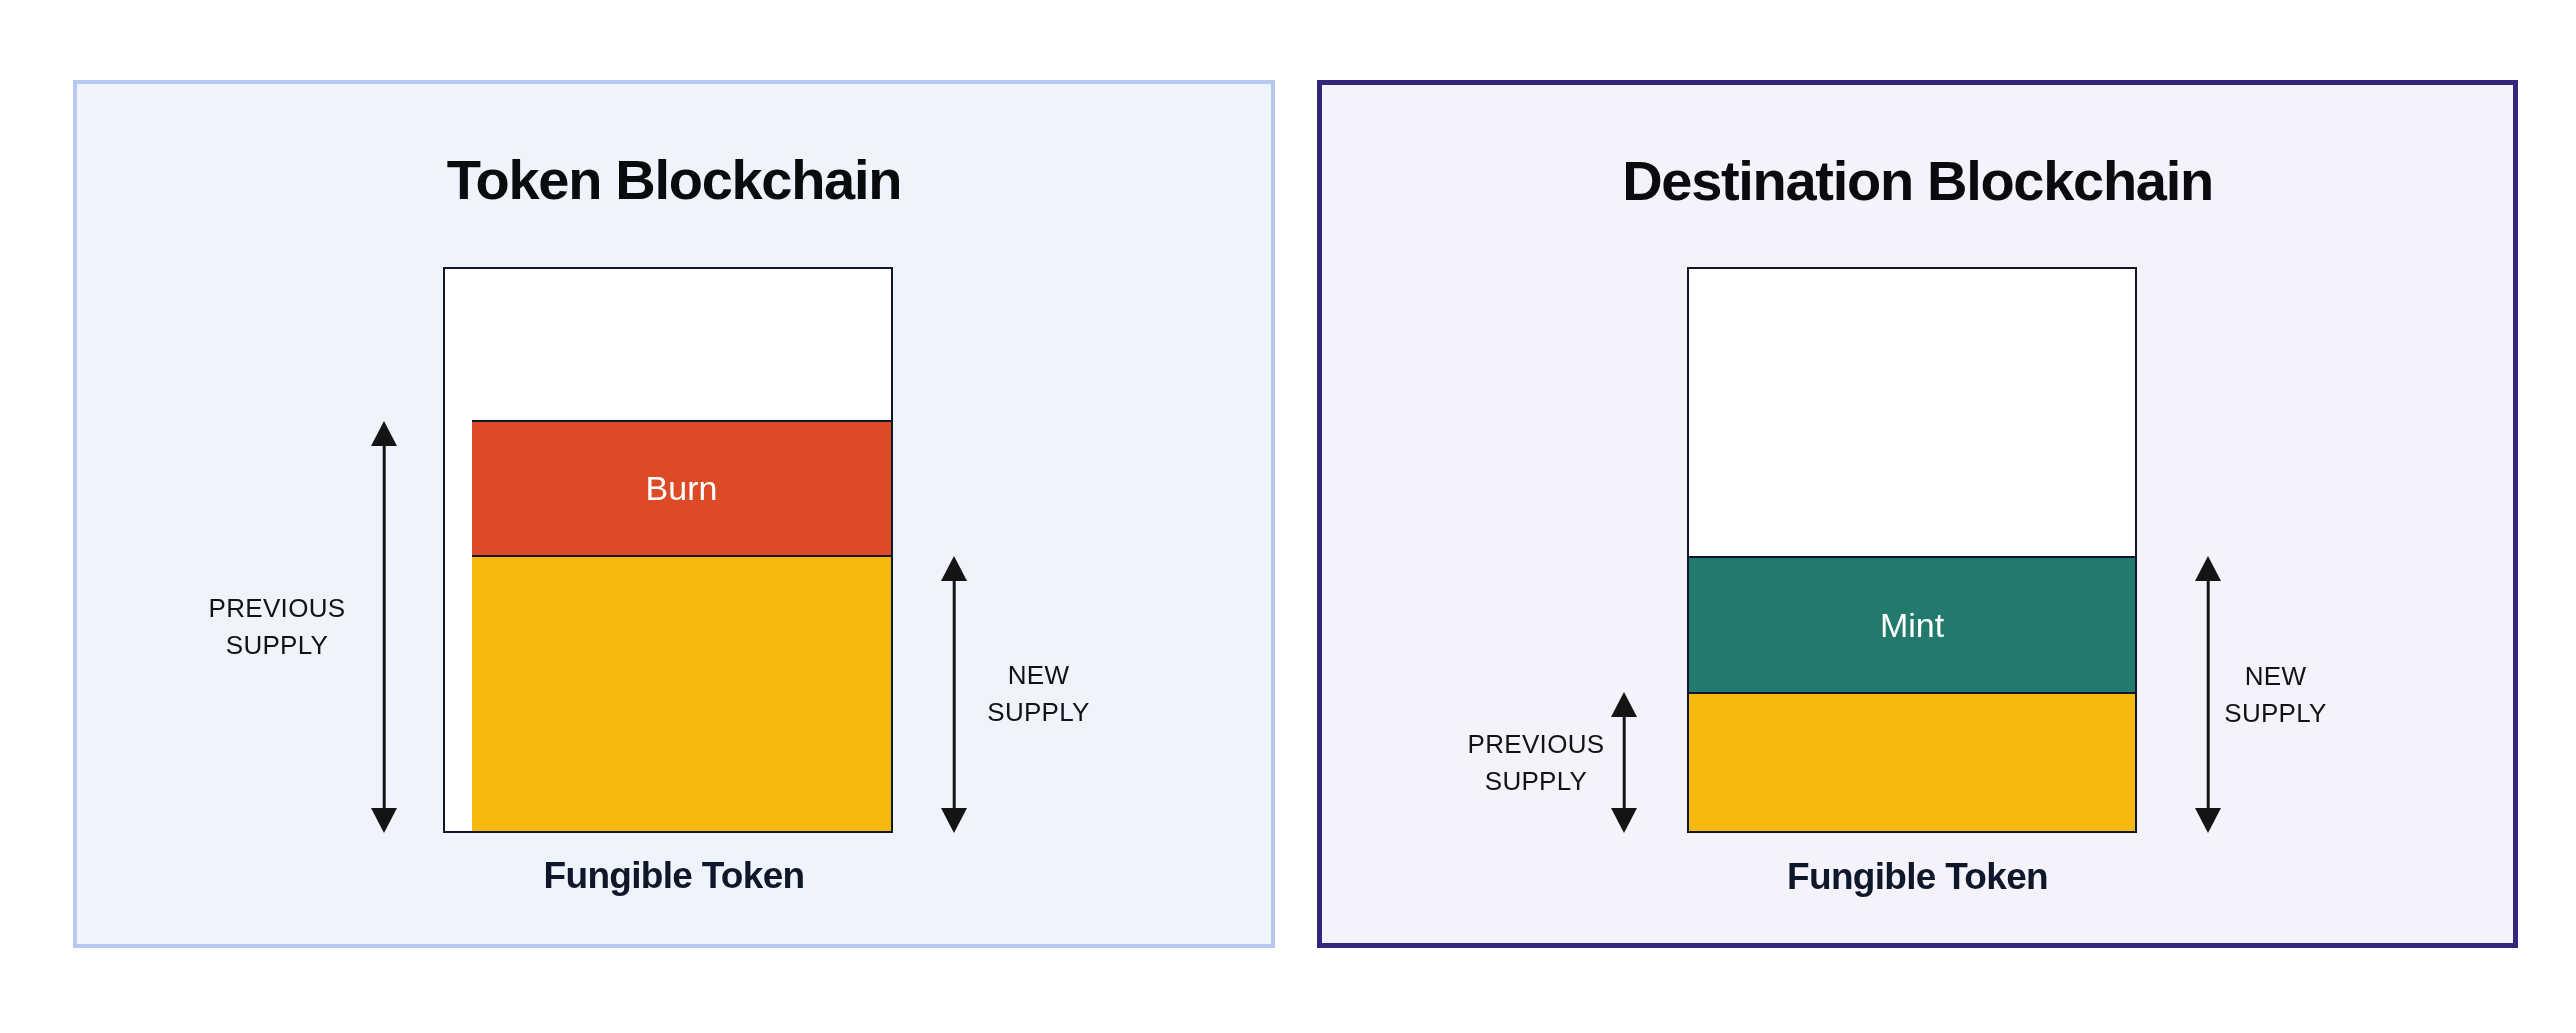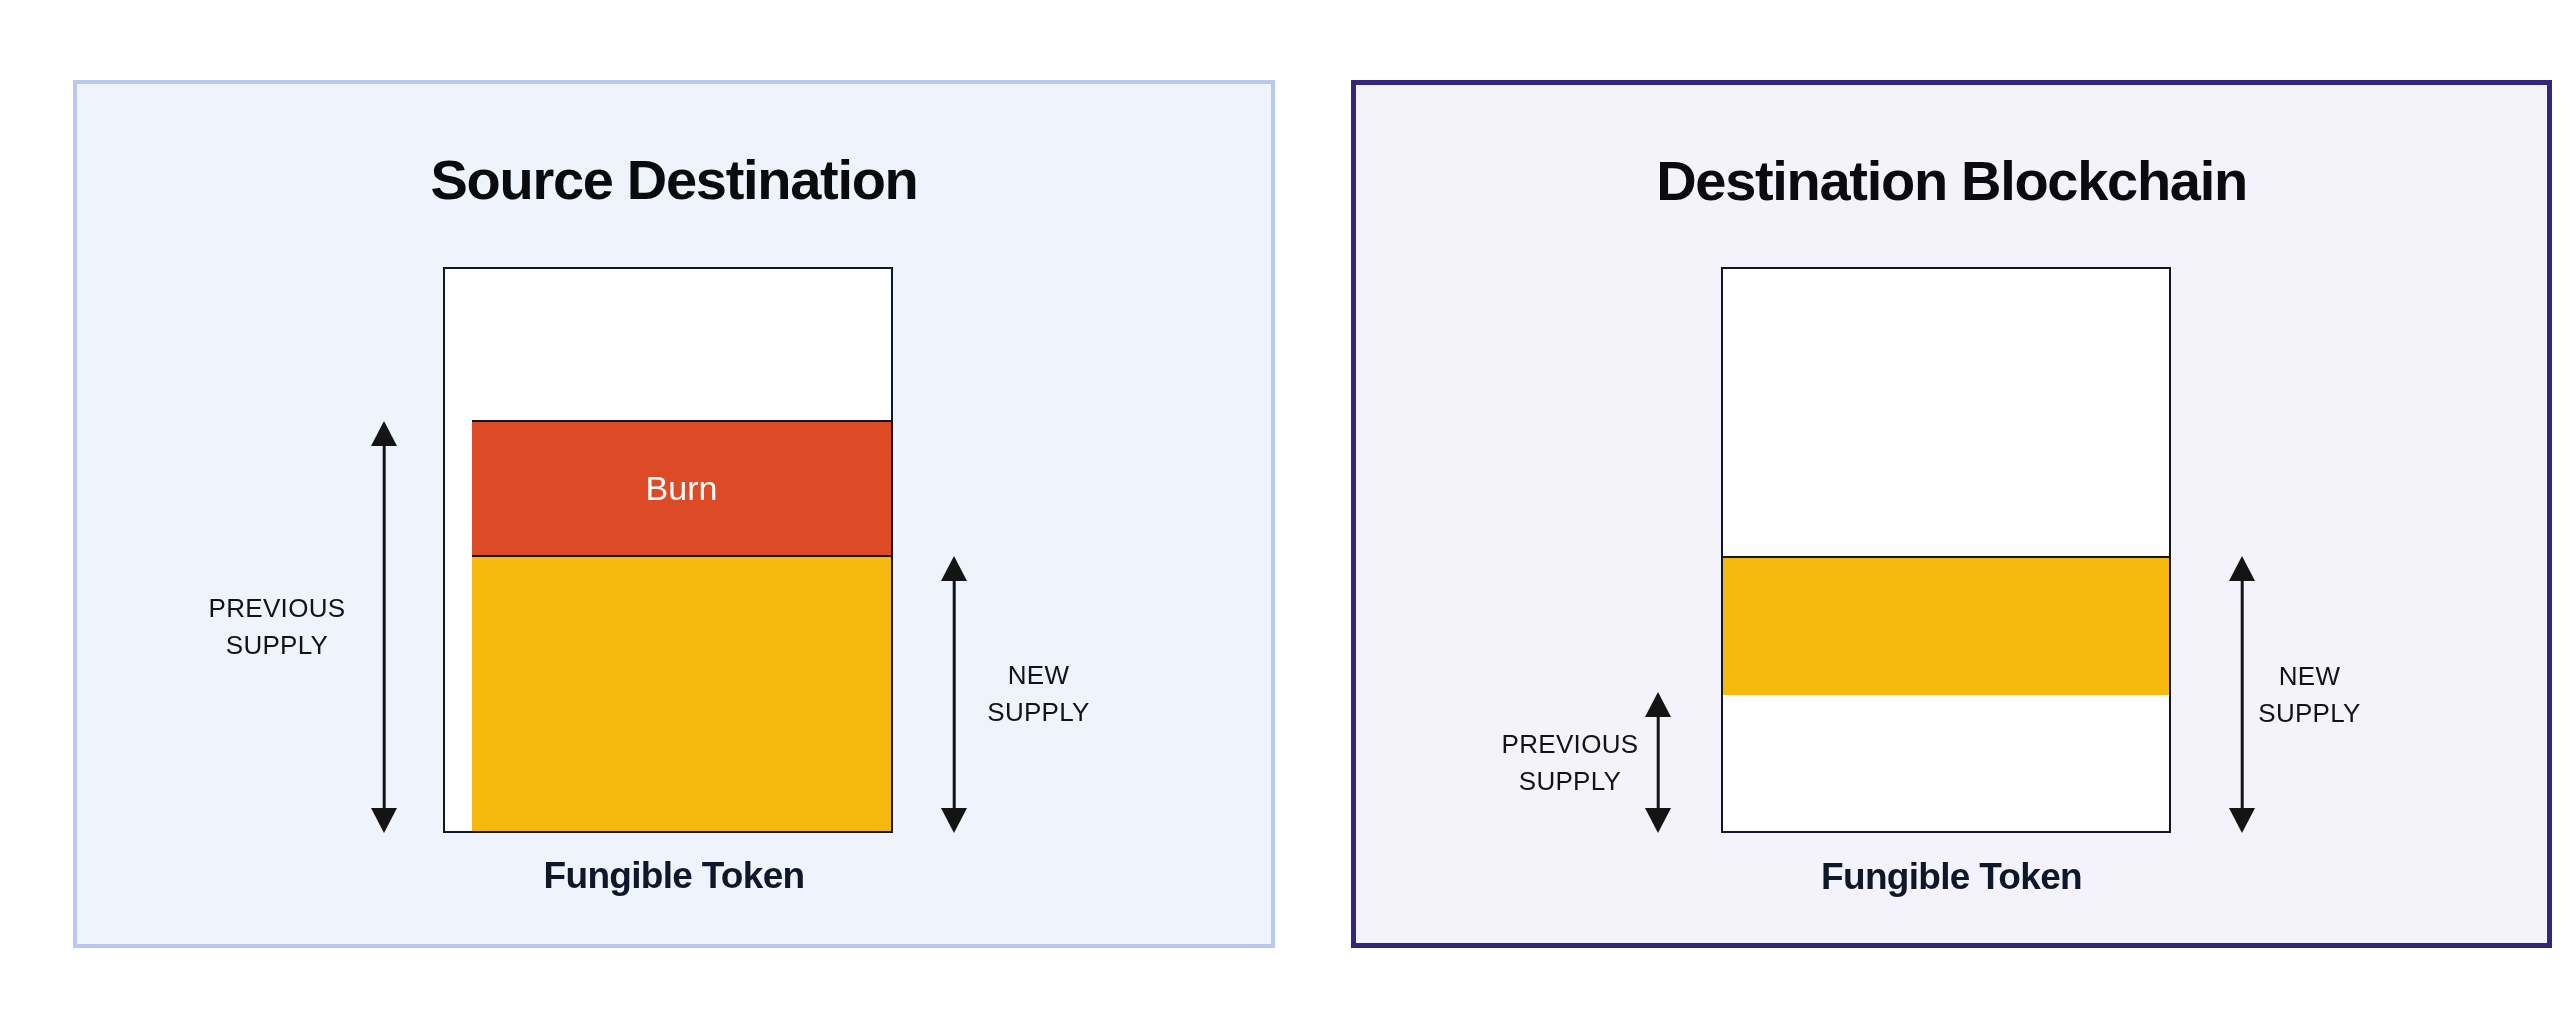--- a/index.html
+++ b/index.html
@@ -133,7 +133,7 @@
 
   <div class="panel panel-src" style="background-color: rgb(239, 243, 252); border-color: rgb(185, 200, 241);">
 
-    <div class="panel-title">Source Destination</div>
+    <div class="panel-title">Token Blockchain</div>
 
     <div class="bar" style="border-color: rgb(18, 22, 42); padding-left: 27px;">
       <div class="seg" style="height: 26.9%; background-color: rgb(255, 255, 255);"></div>

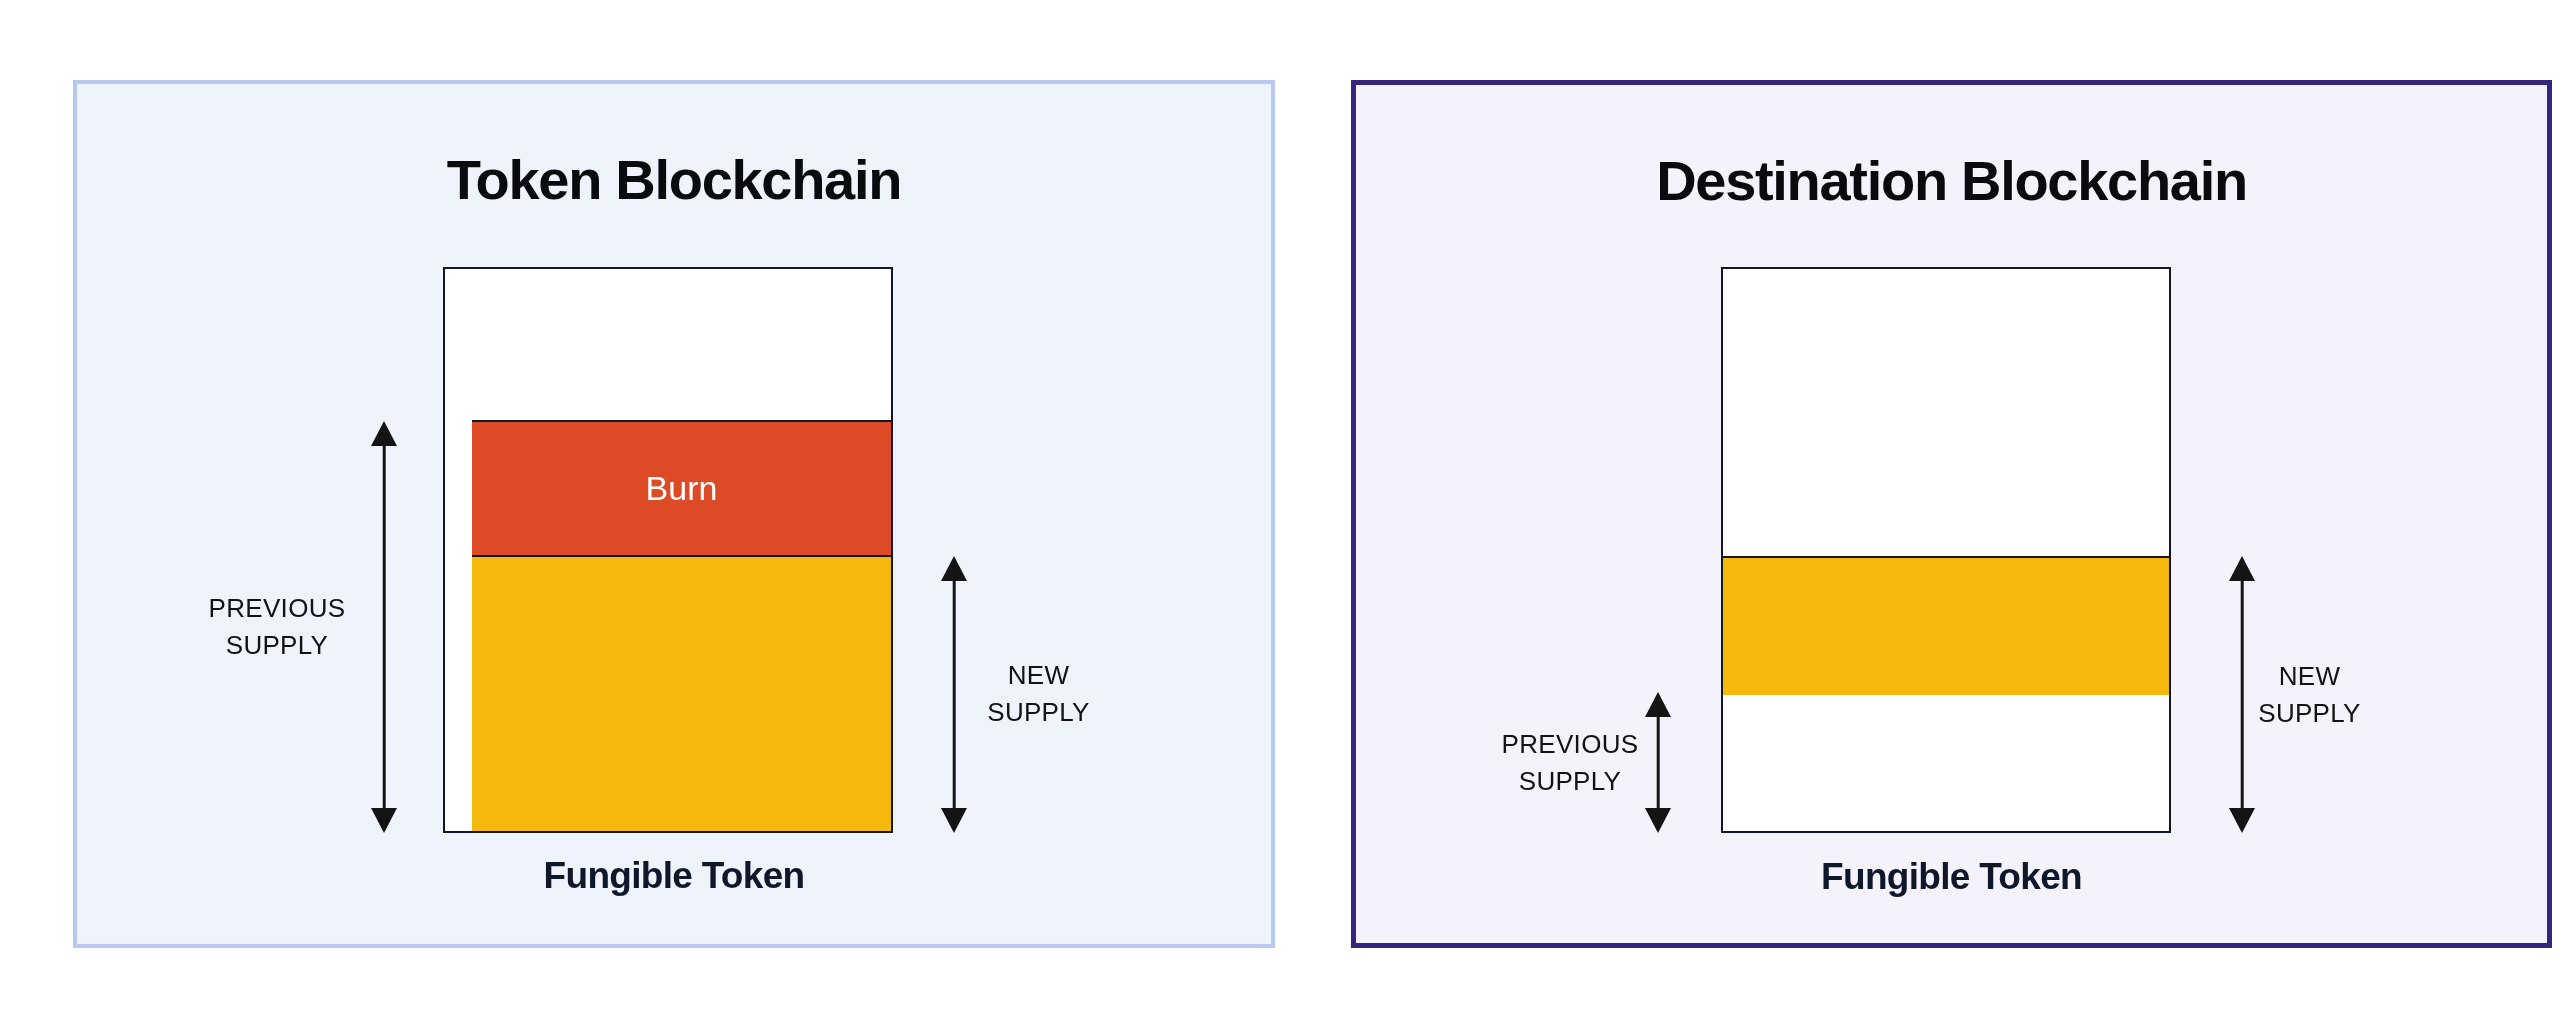--- a/index.html
+++ b/index.html
@@ -160,7 +160,7 @@
     <div class="panel-caption">Fungible Token</div>
   </div>
 
-  <div class="panel panel-dst" style="background-color: rgb(244, 242, 251); border-color: rgb(54, 37, 125); margin-left: 34px;">
+  <div class="panel panel-dst" style="background-color: rgb(244, 242, 251); border-color: rgb(54, 37, 125);">
 
     <div class="panel-title">Destination Blockchain</div>
 

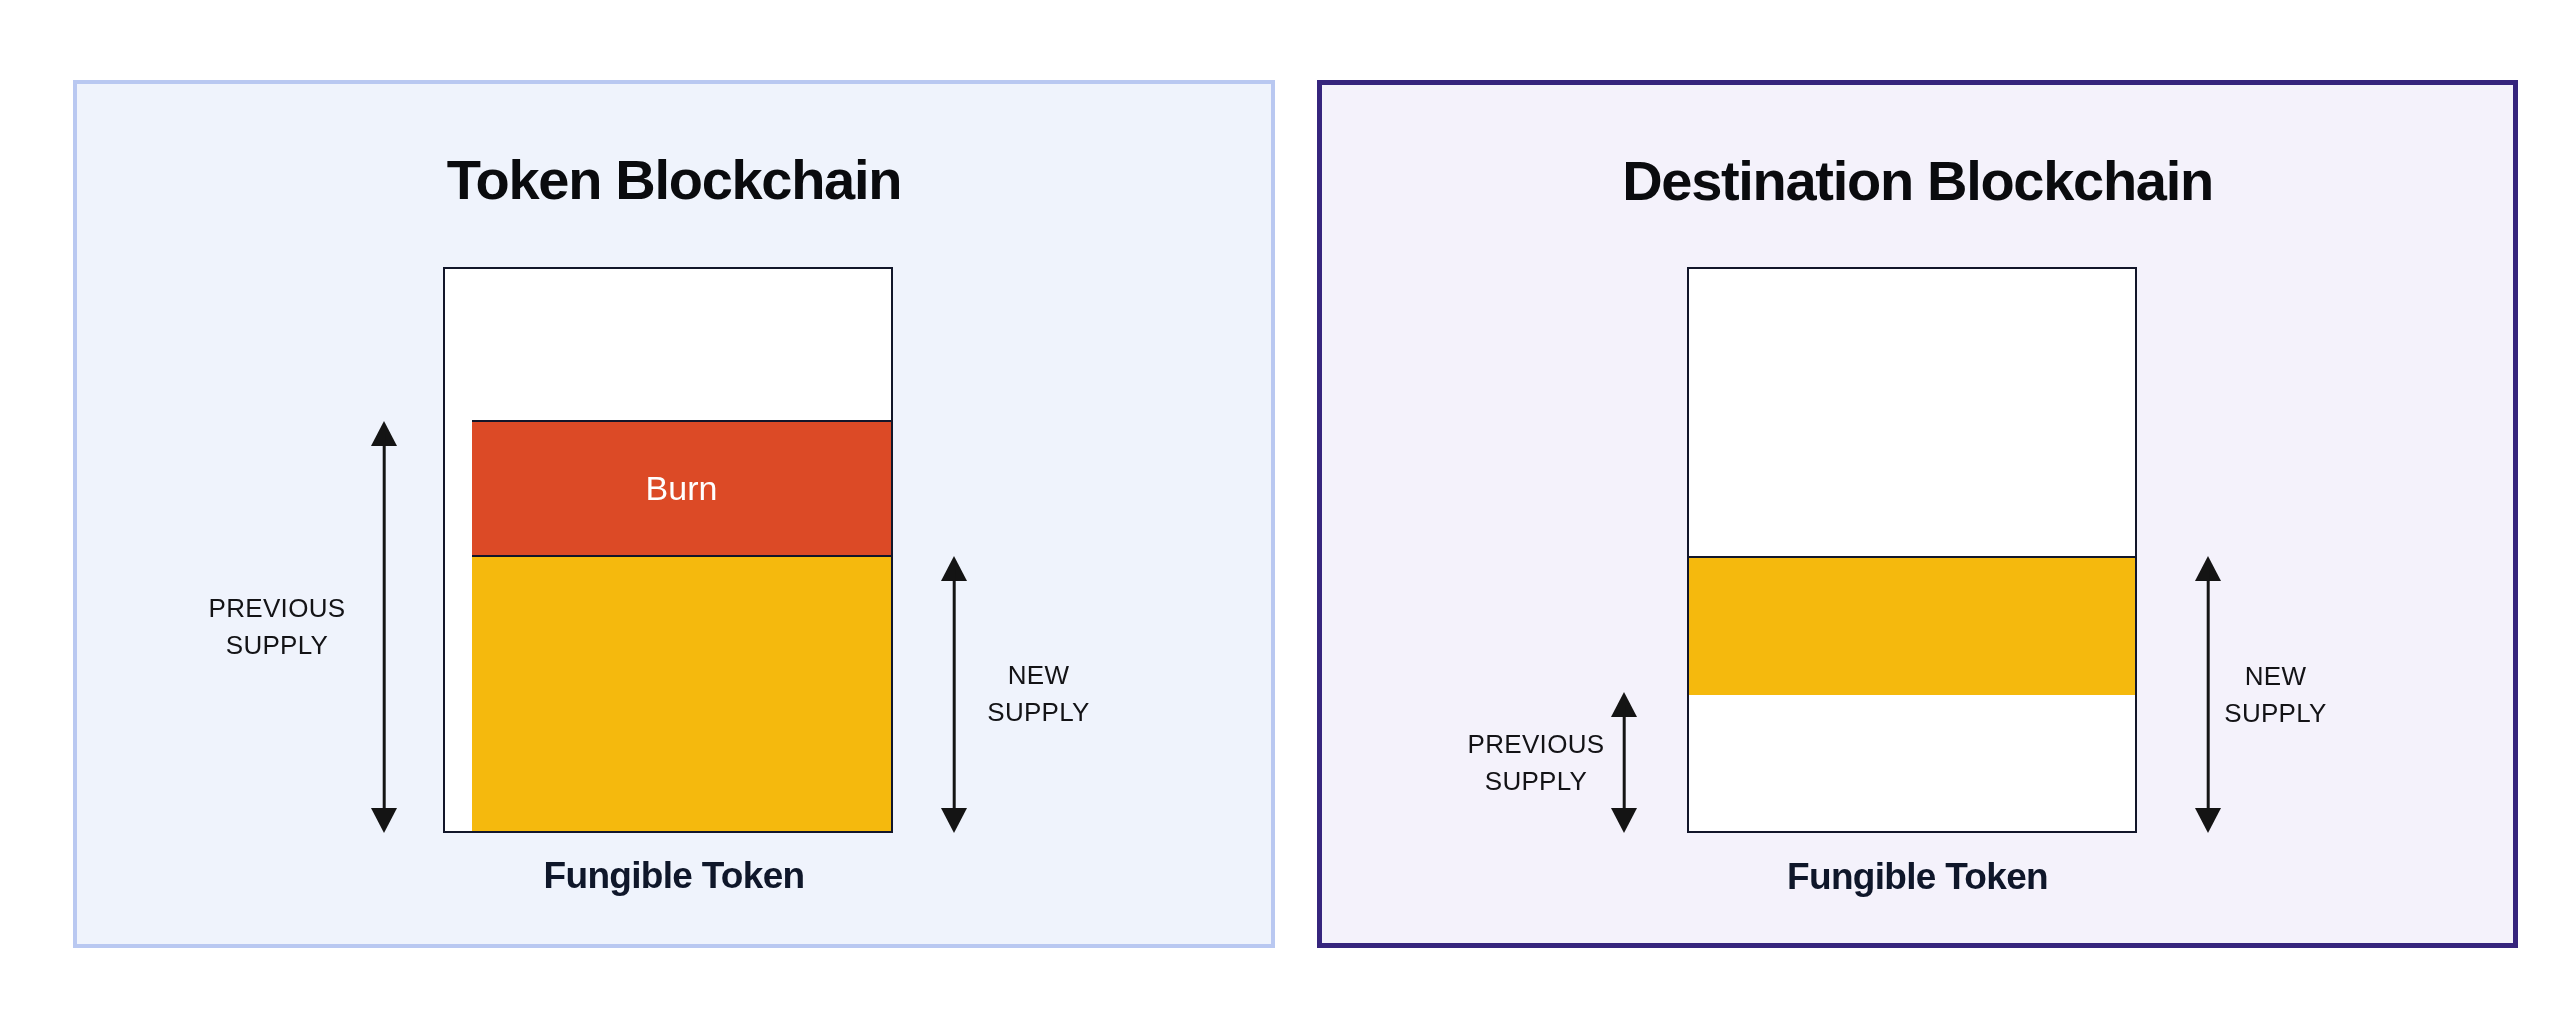--- a/index.html
+++ b/index.html
@@ -166,6 +166,9 @@
 
     <div class="bar" style="border-color: rgb(18, 22, 42);">
       <div class="seg" style="height: 51.1%; background-color: rgb(255, 255, 255);"></div>
+      <div class="seg" style="height: 24.2%; background-color: rgb(34, 122, 109);">
+        <span class="seg-label">Mint</span>
+      </div>
       <div class="seg" style="height: 24.7%; background-color: rgb(245, 185, 13);"></div>
     </div>
 

